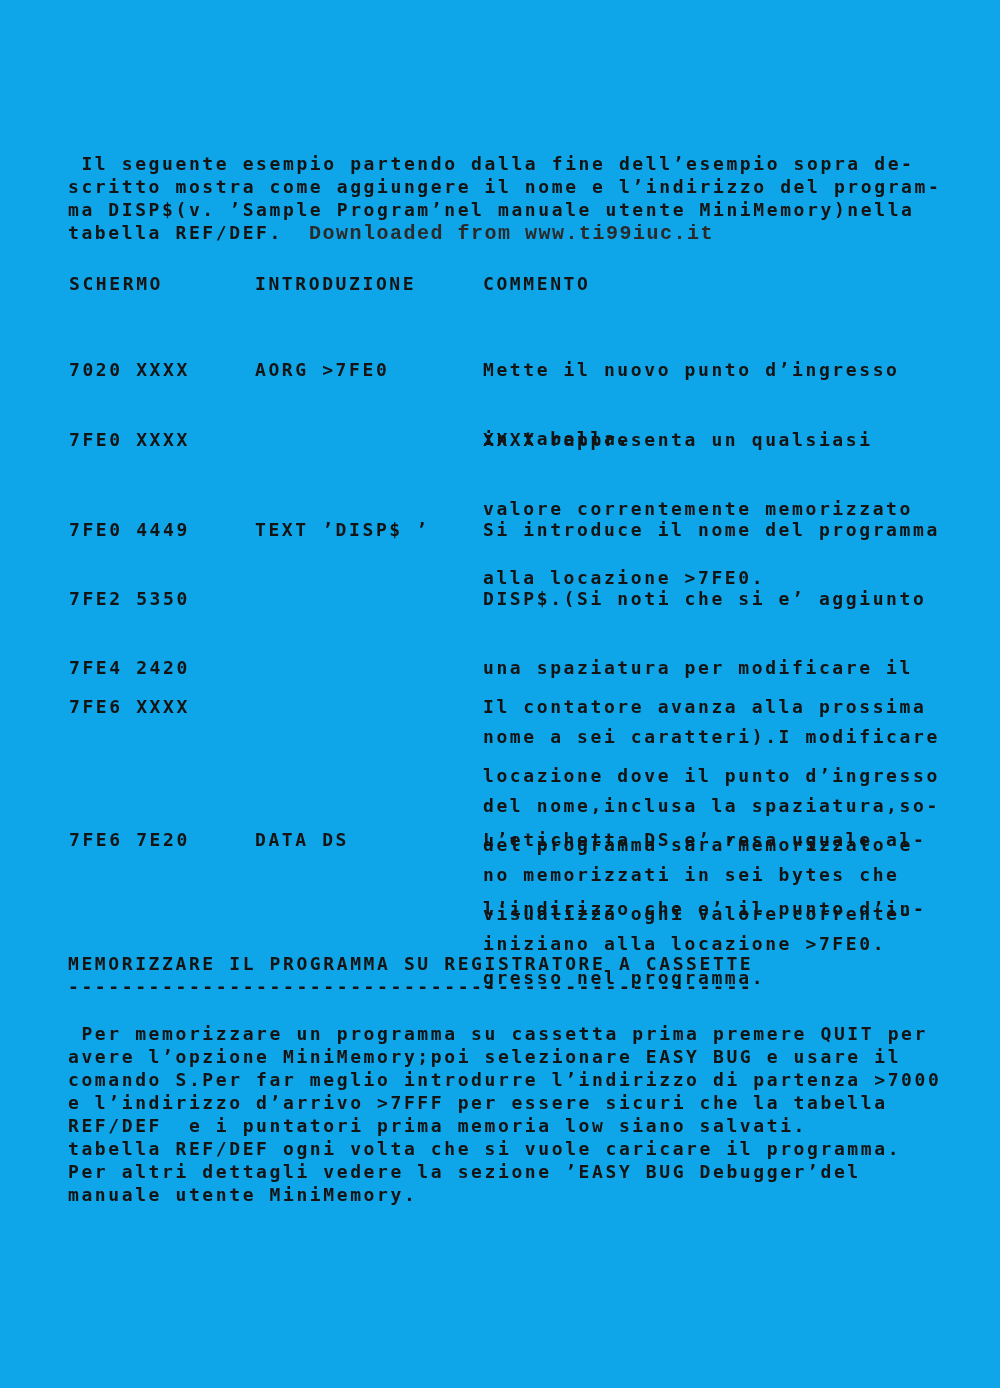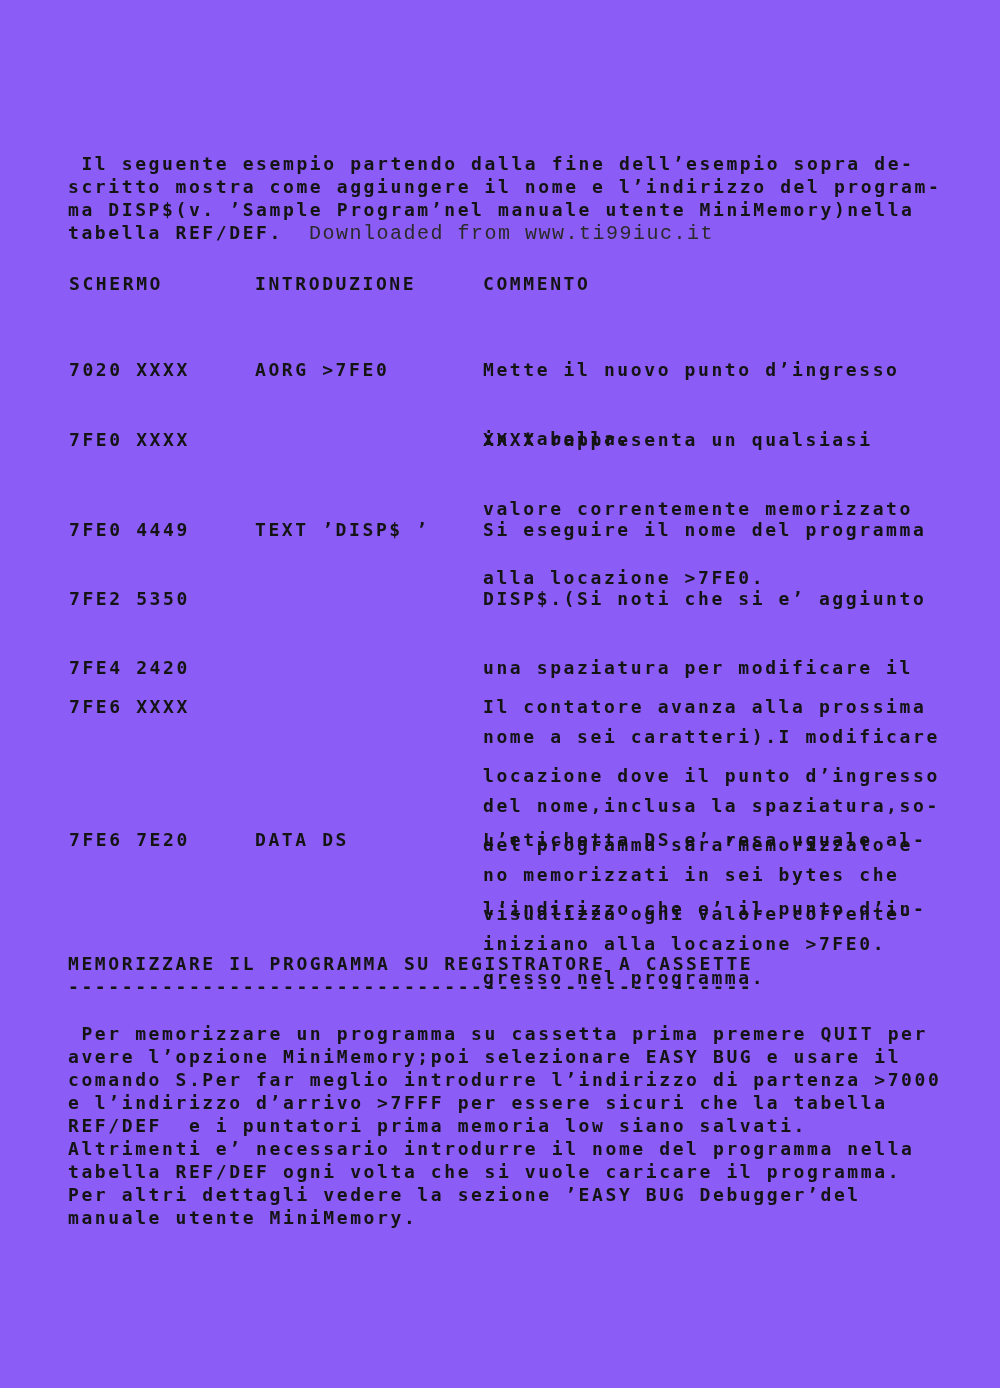--- a/index.html
+++ b/index.html
@@ -11,7 +11,7 @@
     position: relative;
     width: 1000px;
     height: 1388px;
-    background: #8b5cf6;
+    background: #0ea5e9;
     overflow: hidden;
     font-family: "DejaVu Sans Mono", monospace;
     font-weight: bold;

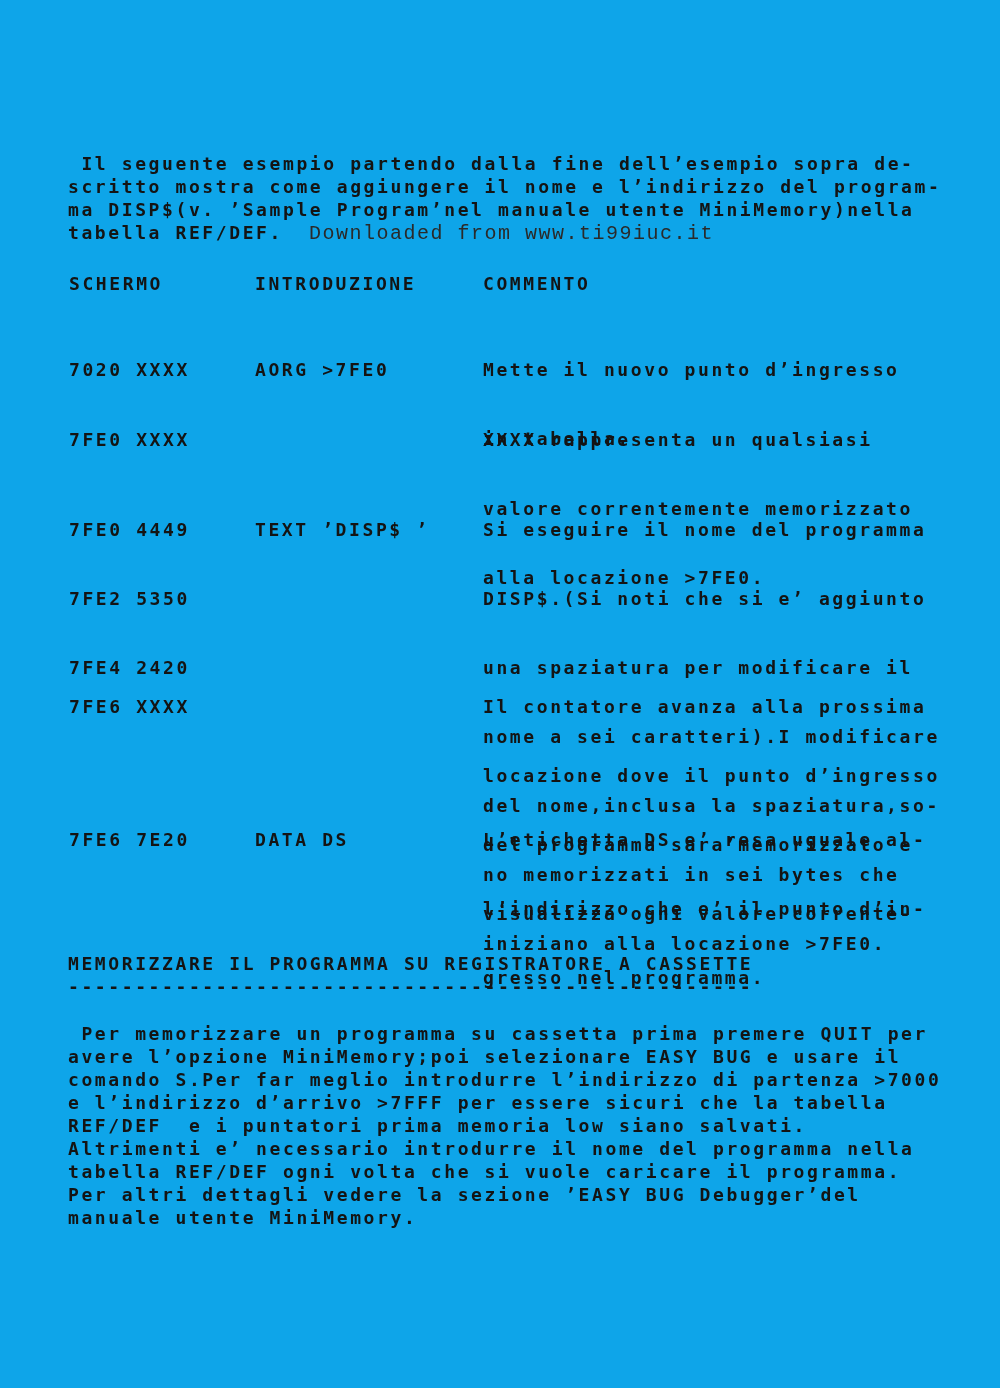--- a/index.html
+++ b/index.html
@@ -30,7 +30,7 @@
   }
   .watermark {
     font-family: "Liberation Mono", monospace;
-    font-weight: 400;
+    font-weight: 700;
     font-size: 20px;
     letter-spacing: 1.5px;
     color: #2a2a2a;

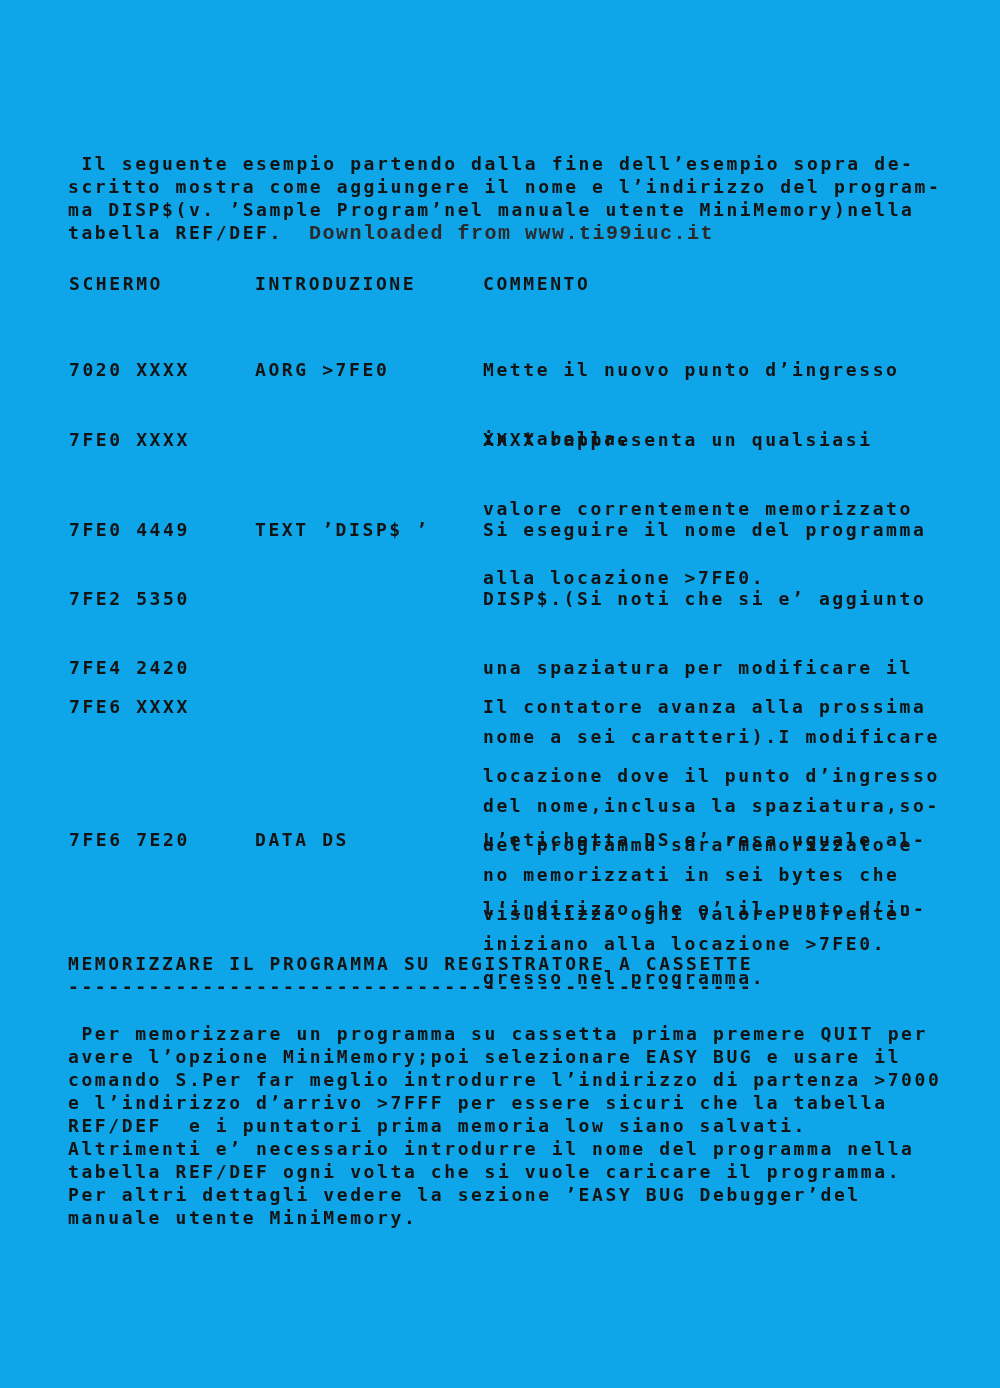--- a/index.html
+++ b/index.html
@@ -101,7 +101,7 @@
       <div class="ln">TEXT ’DISP$ ’</div>
     </div>
     <div class="col3">
-      <div class="ln">Si eseguire il nome del programma</div>
+      <div class="ln">Si introduce il nome del programma</div>
       <div class="ln">DISP$.(Si noti che si e’ aggiunto</div>
       <div class="ln">una spaziatura per modificare il</div>
       <div class="ln">nome a sei caratteri).I modificare</div>

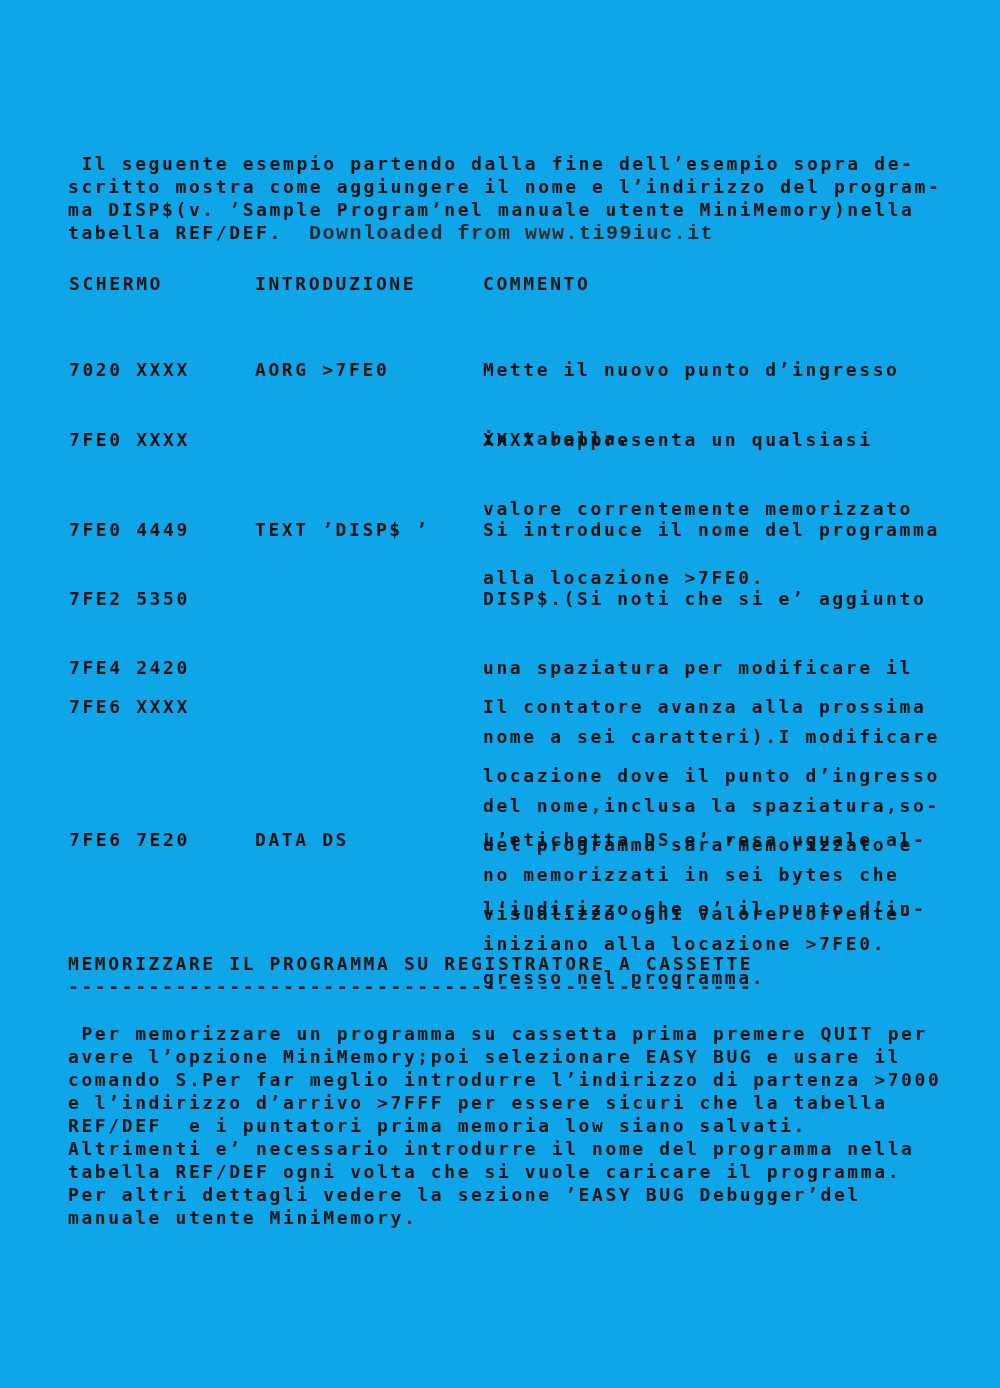--- a/index.html
+++ b/index.html
@@ -149,7 +149,6 @@
     <div class="ln">comando S.Per far meglio introdurre l’indirizzo di partenza &gt;7000</div>
     <div class="ln">e l’indirizzo d’arrivo &gt;7FFF per essere sicuri che la tabella</div>
     <div class="ln">REF/DEF  e i puntatori prima memoria low siano salvati.</div>
-    <div class="ln">Altrimenti e’ necessario introdurre il nome del programma nella</div>
     <div class="ln">tabella REF/DEF ogni volta che si vuole caricare il programma.</div>
     <div class="ln">Per altri dettagli vedere la sezione ’EASY BUG Debugger’del</div>
     <div class="ln">manuale utente MiniMemory.</div>

